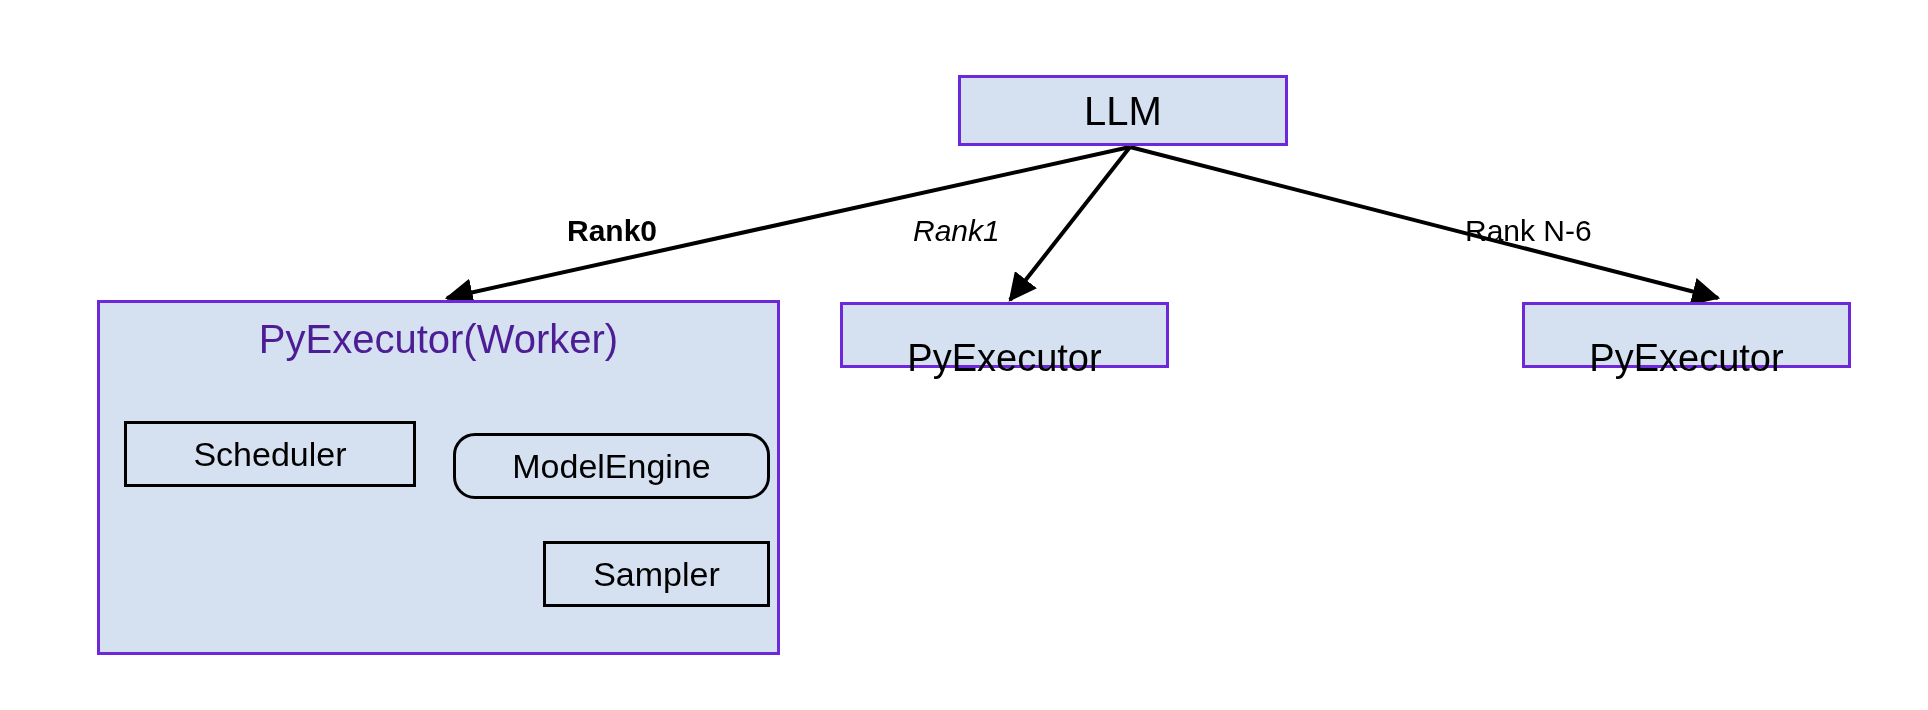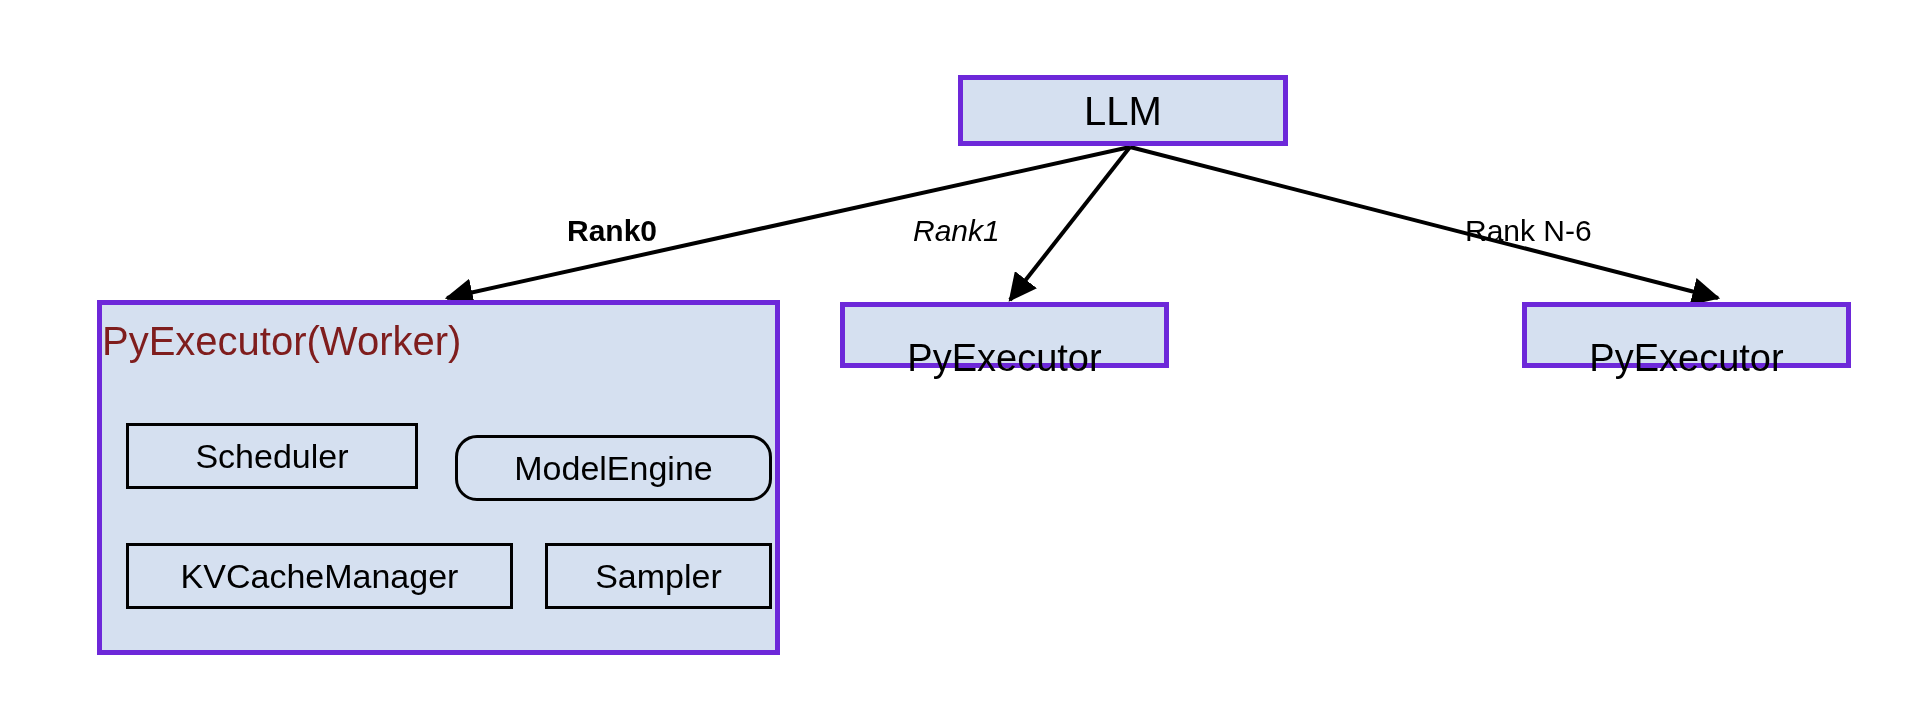--- a/index.html
+++ b/index.html
@@ -27,7 +27,7 @@
     position: absolute;
     box-sizing: border-box;
     background: #d5e0f0;
-    border: 5px solid #6d28d9;
+    border: 3px solid #6d28d9;
     display: flex;
     align-items: center;
     justify-content: center;

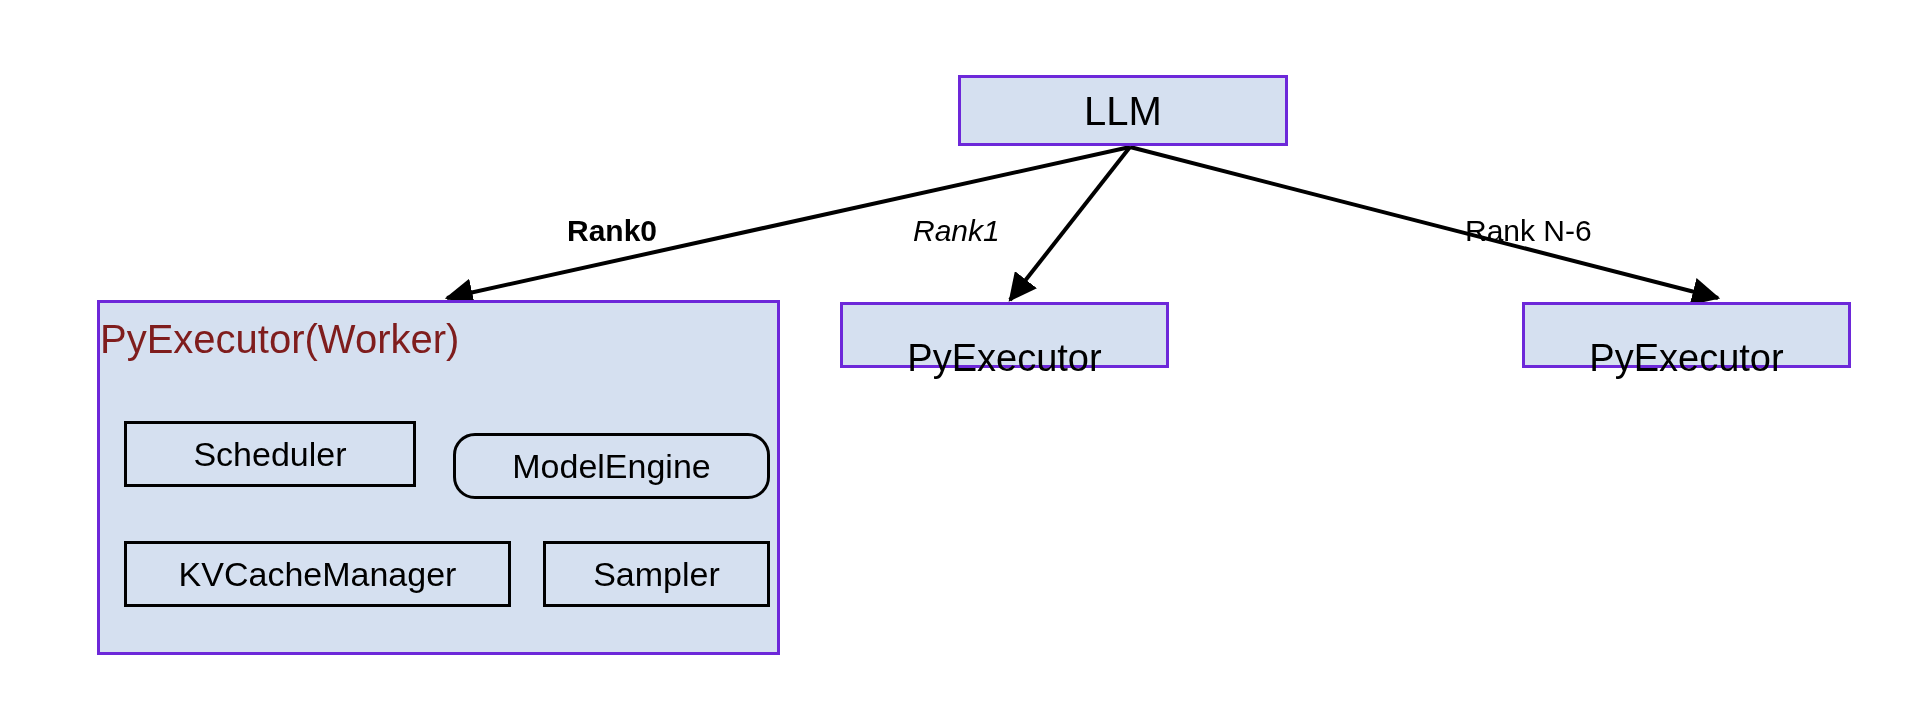--- a/index.html
+++ b/index.html
@@ -60,9 +60,9 @@
     left: 0;
     top: 16px;
     width: 100%;
-    text-align: left;
+    text-align: center;
     font-size: 40px;
-    color: #7f1d1d;
+    color: #4c1d95;
     line-height: 1;
   }
   .sub-node {

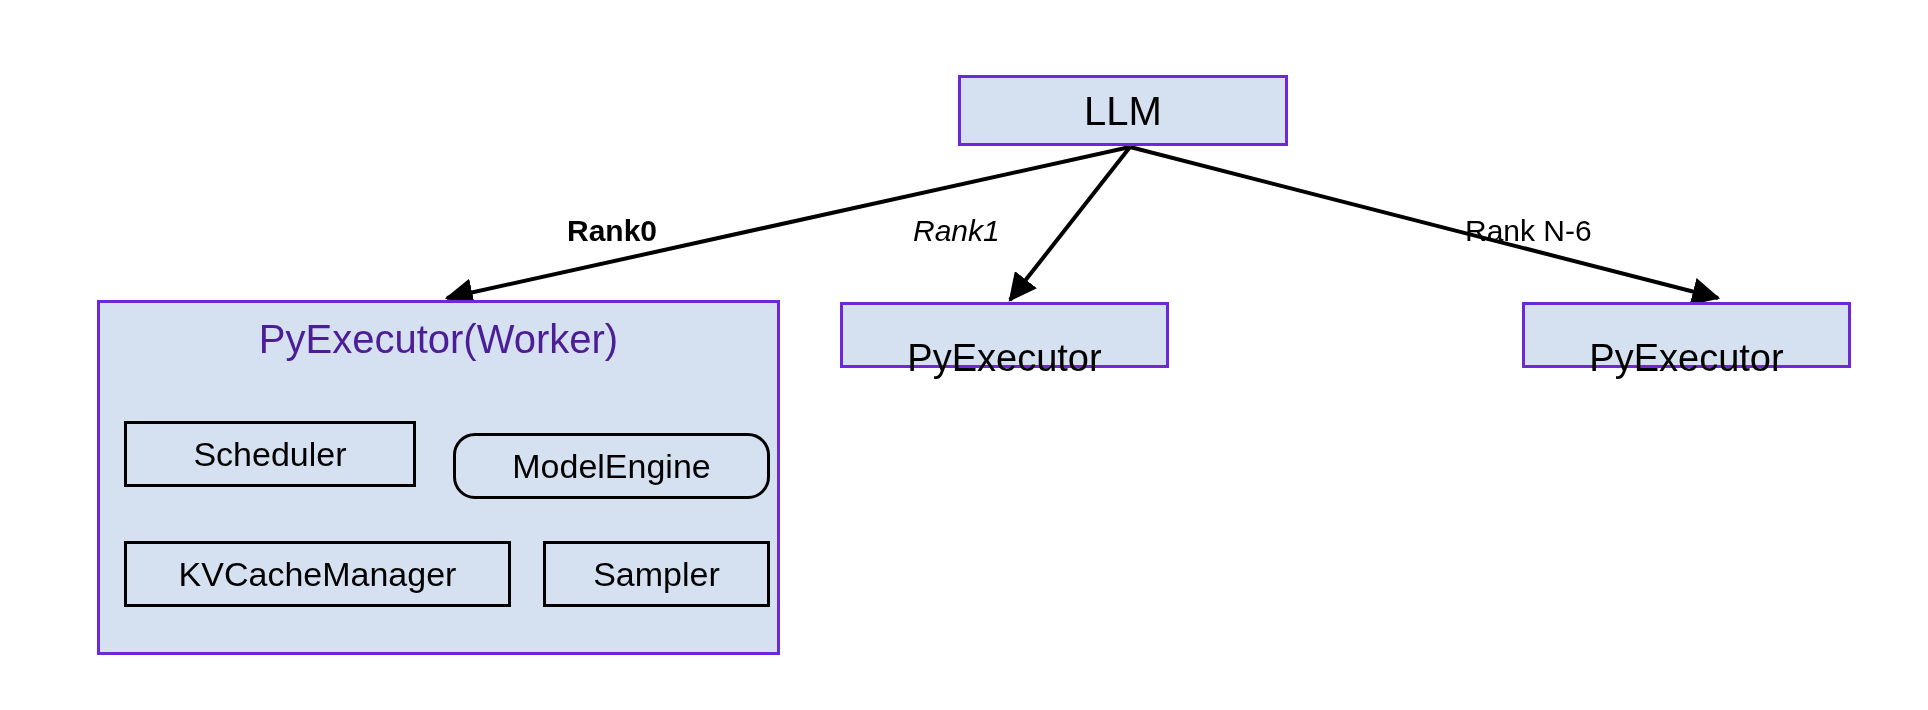--- a/index.html
+++ b/index.html
@@ -142,9 +142,6 @@
       <span class="node-label">ModelEngine</span>
     </div>
 
-    <div class="sub-node" id="node-kvcache">
-      <span class="node-label">KVCacheManager</span>
-    </div>
 
     <div class="sub-node" id="node-sampler">
       <span class="node-label">Sampler</span>

